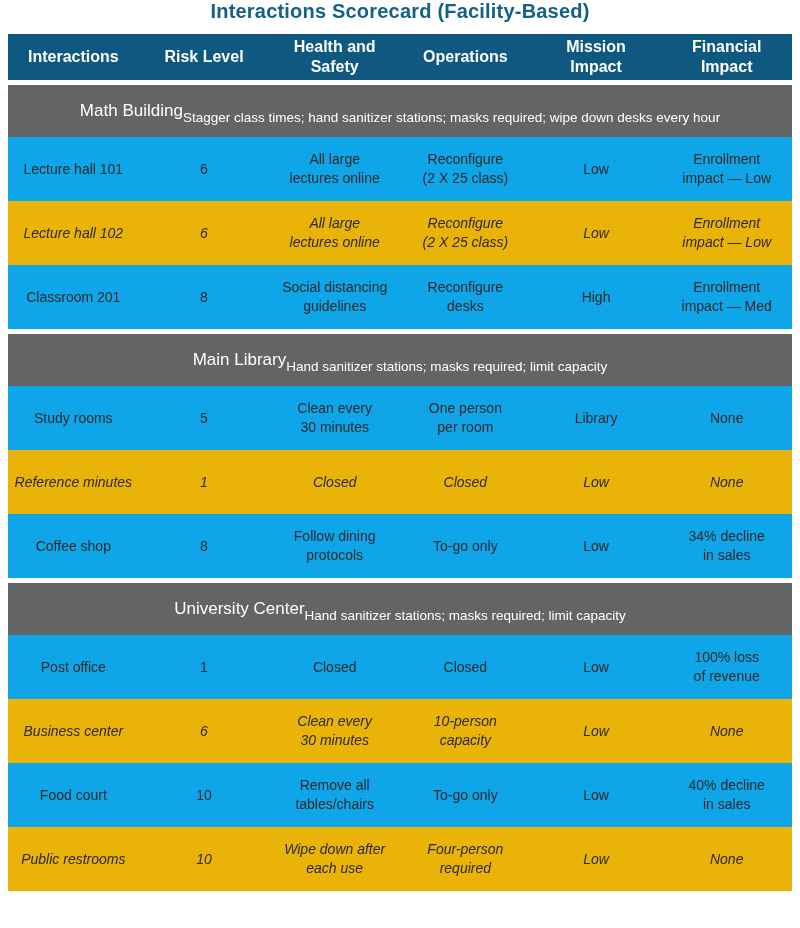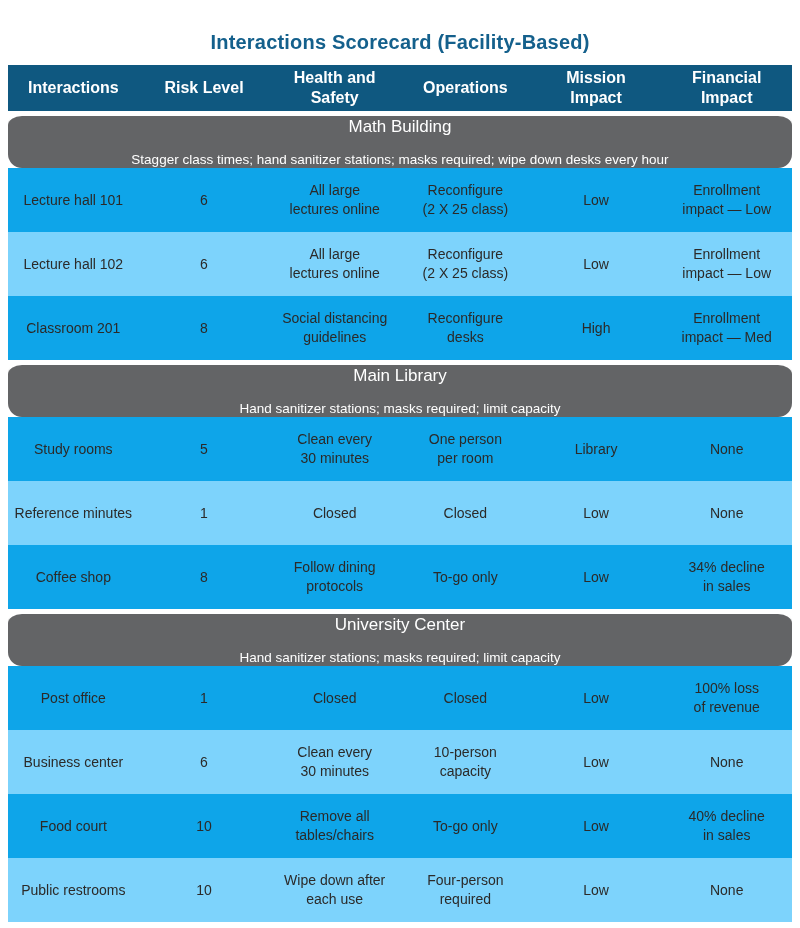--- a/index.html
+++ b/index.html
@@ -6,7 +6,7 @@
   body { width:800px; font-family:"Liberation Sans", sans-serif; }
   .page-title {
     text-align:center; color:#14608c; font-size:20px; font-weight:700;
-    padding:31px 0 11px; letter-spacing:0.2px;
+    padding:0 0 11px; letter-spacing:0.2px;
   }
   .scorecard { margin:0 8px 9px 8px; }
   

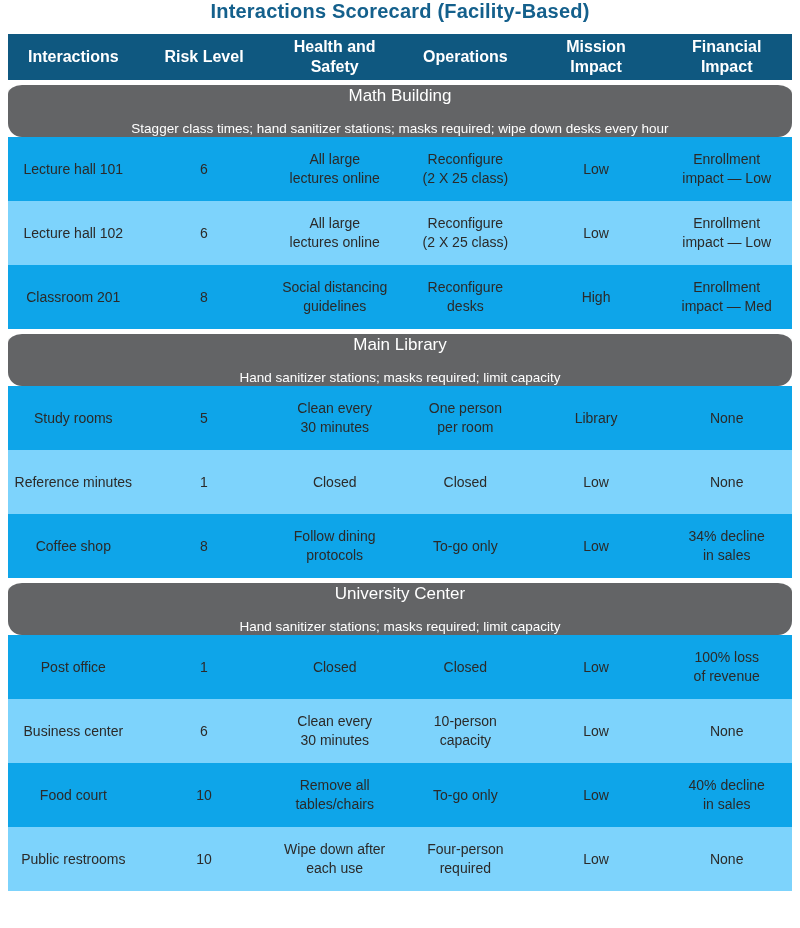--- a/index.html
+++ b/index.html
@@ -18,8 +18,8 @@
   
   .band {
     border-top:5px solid #ffffff; background:#636466; height:52px;
-    display:flex; flex-direction:column; justify-content:center; align-items:center;
-    color:#ffffff; text-align:center;border-radius:14px;
+    display:flex; flex-direction:row; justify-content:center; align-items:center;
+    color:#ffffff; text-align:center;
   }
   .band-name { font-size:17px; line-height:1.25; }
   .band-note { font-size:13.5px; line-height:1.3; margin-top:14px; }

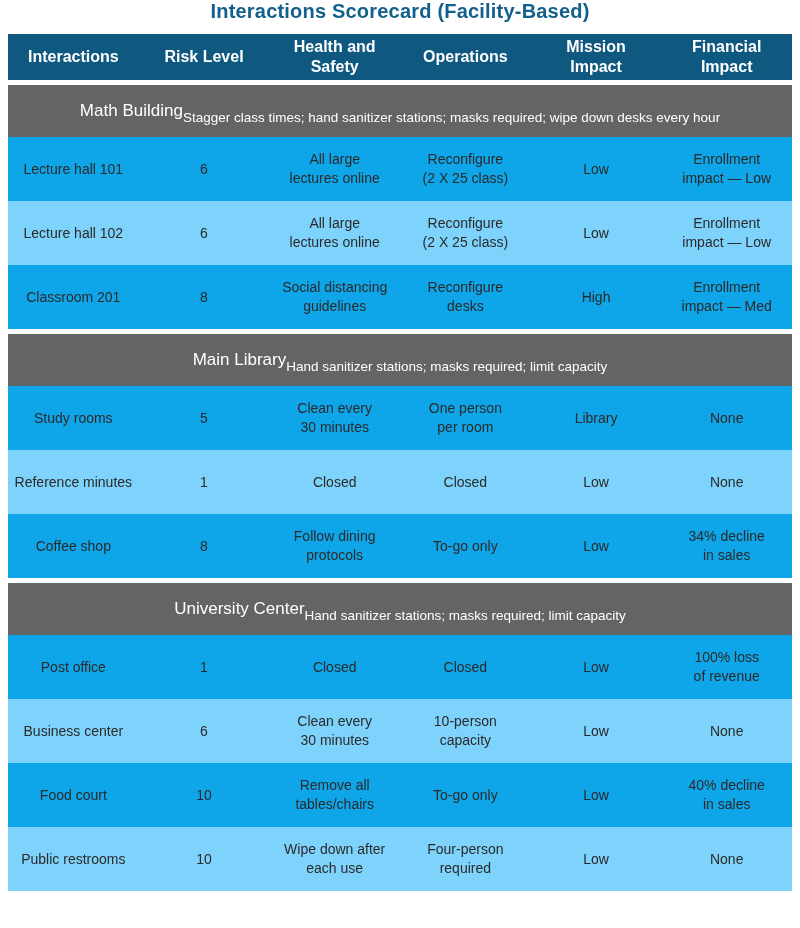--- a/index.html
+++ b/index.html
@@ -25,7 +25,7 @@
   .band-note { font-size:13.5px; line-height:1.3; margin-top:14px; }
   
   .row { display:flex; align-items:center; height:64px; background:#0ea5e9; }
-  .row.alt { background:#7dd3fc; }
+  .row.alt { background:#eab308;font-style:italic; }
   .cell {
     flex:1; text-align:center; font-size:14px; color:#2b2a29;
     line-height:1.35; white-space:pre-line; padding:0 4px; box-sizing:border-box;

